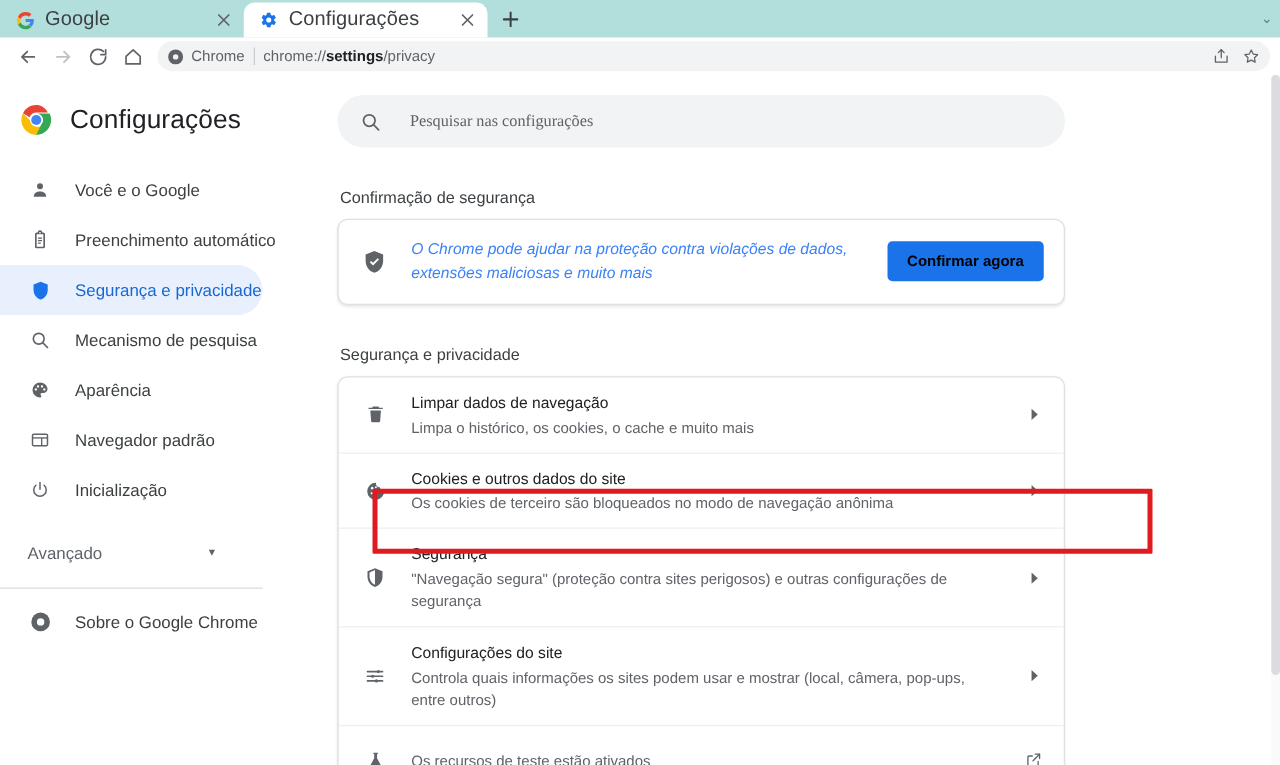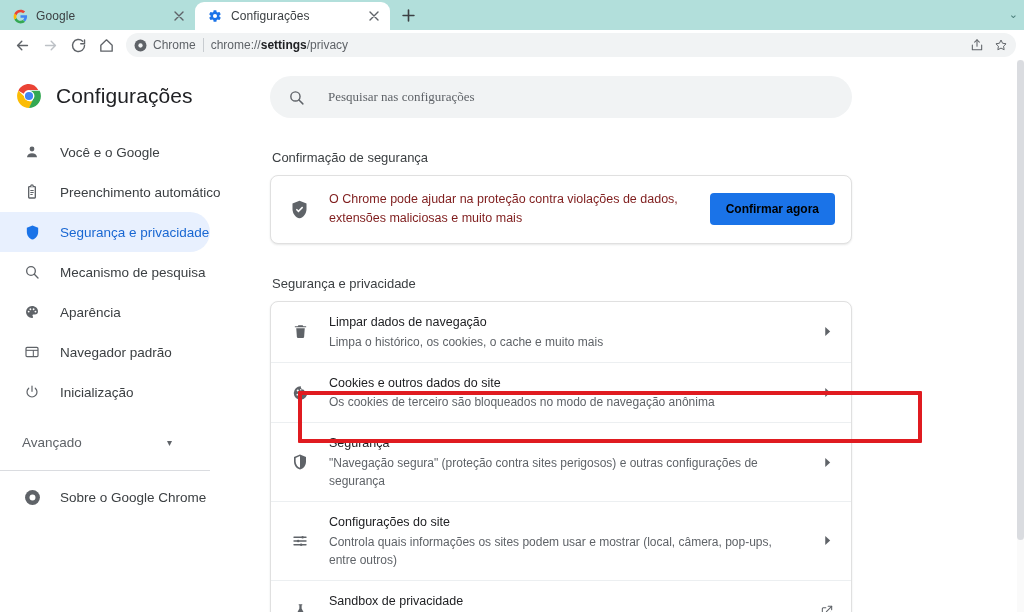--- a/index.html
+++ b/index.html
@@ -47,7 +47,7 @@
     white-space: nowrap;
     overflow: hidden;
     text-overflow: ellipsis;
-    font-size: 12px;
+    font-size: 16px;
     letter-spacing: .1px;
   }
   .tab-close {

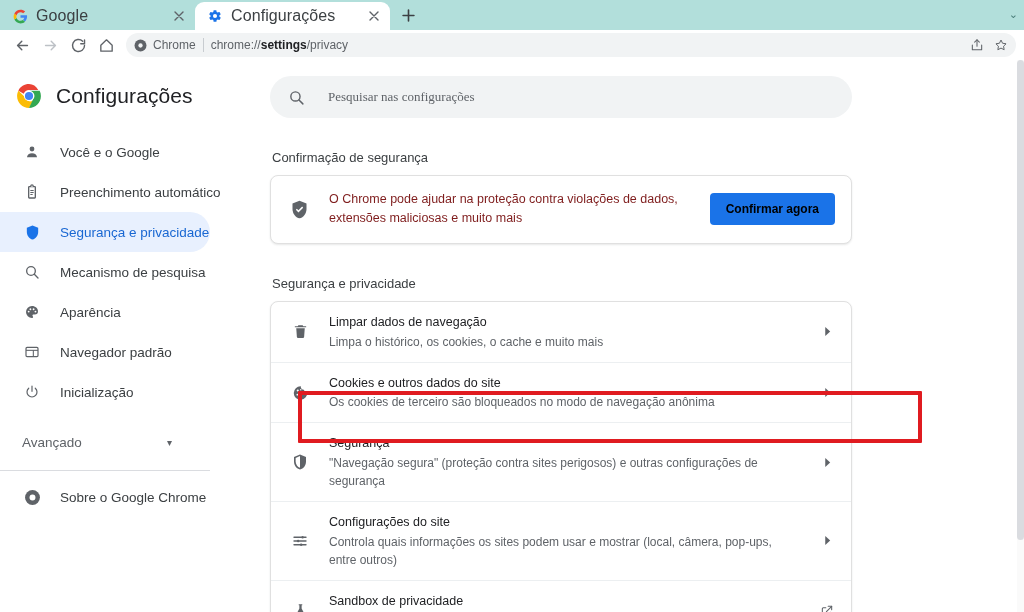--- a/index.html
+++ b/index.html
@@ -282,9 +282,10 @@
   .safety-text {
     flex: 1 1 auto;
     font-size: 12.5px;
-    color: #7f1d1d;
+    color: #3b82f6;
     line-height: 1.55;
     max-width: 400px;
+    font-style: italic;
   }
   .btn-primary {
     flex: 0 0 auto;

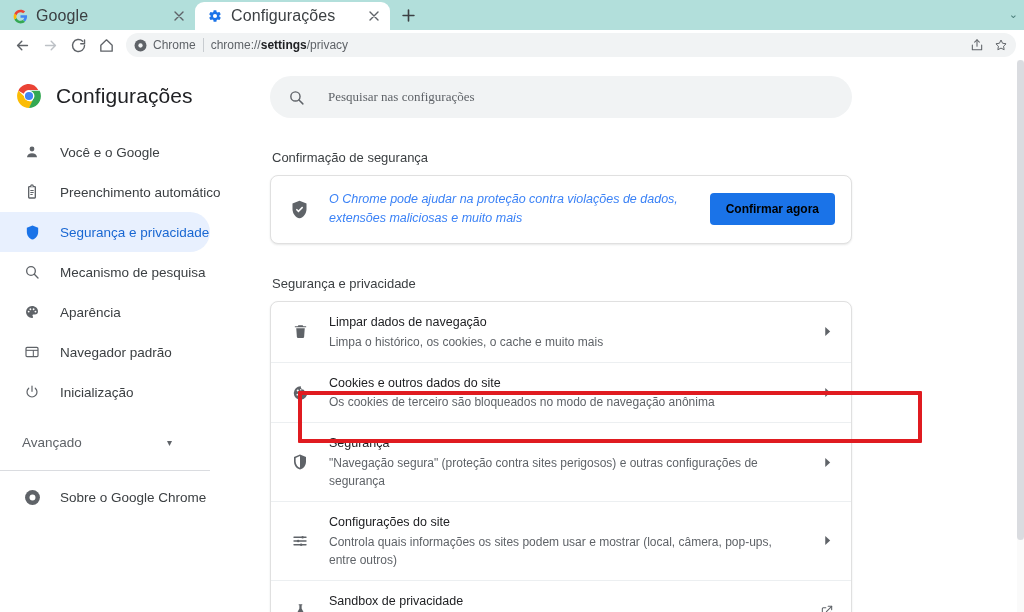--- a/index.html
+++ b/index.html
@@ -689,7 +689,6 @@
             </svg>
         </span>
         <span class="row-body">
-          <span class="row-title" style="display:block;">Sandbox de privacidade</span>
           <span class="row-sub" style="display:block;">Os recursos de teste estão ativados</span>
         </span>
         <span class="row-ext">

